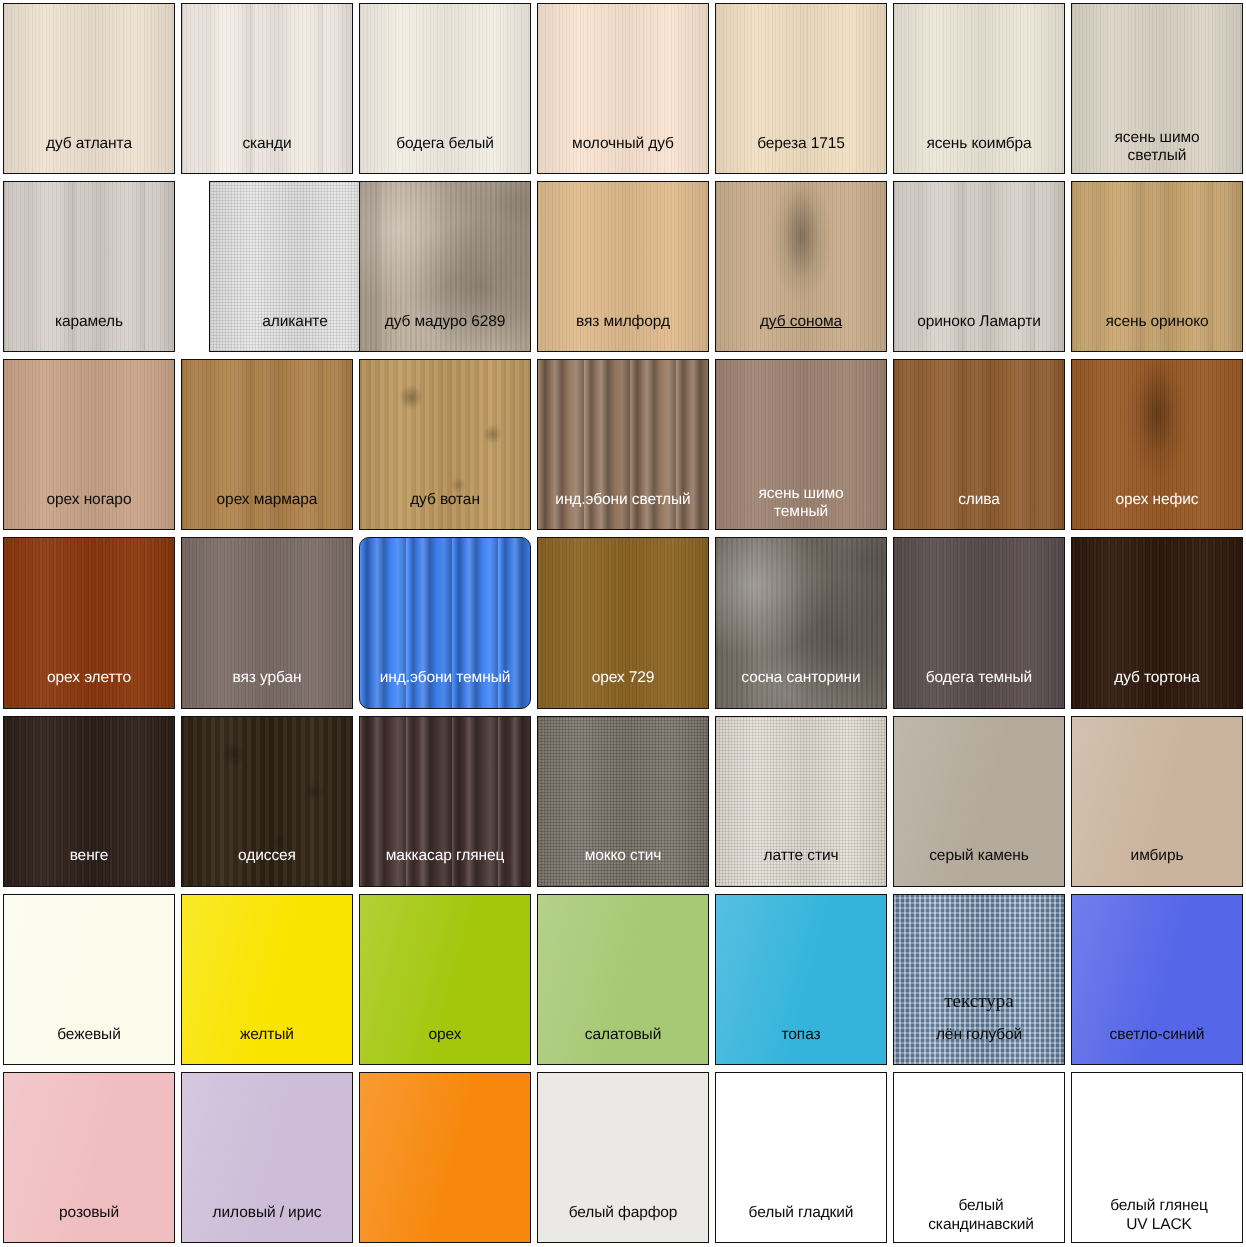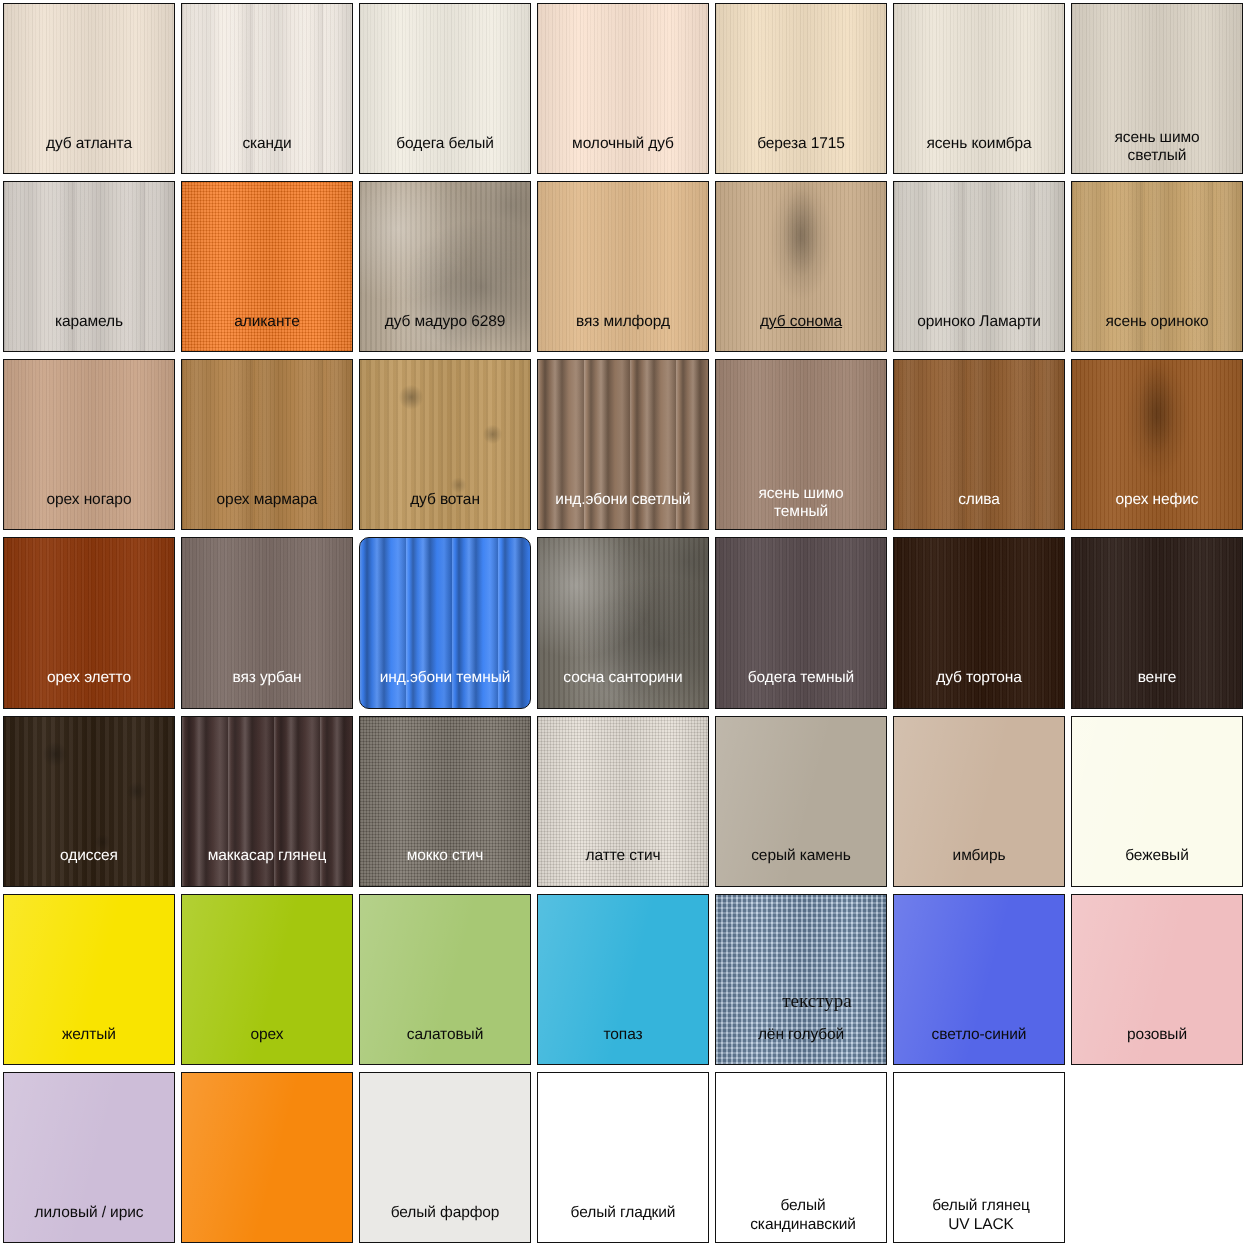--- a/index.html
+++ b/index.html
@@ -219,7 +219,7 @@
         </div>
       </div>
       <div class="cellwrap">
-        <div class="swatch" style="background: #f97316;">
+        <div class="swatch" style="background: #e5e5e5; margin-left: 28px;">
           <div class="tex tex-weave"></div>
           <div class="vshade"></div>
           <div class="label">аликанте</div>

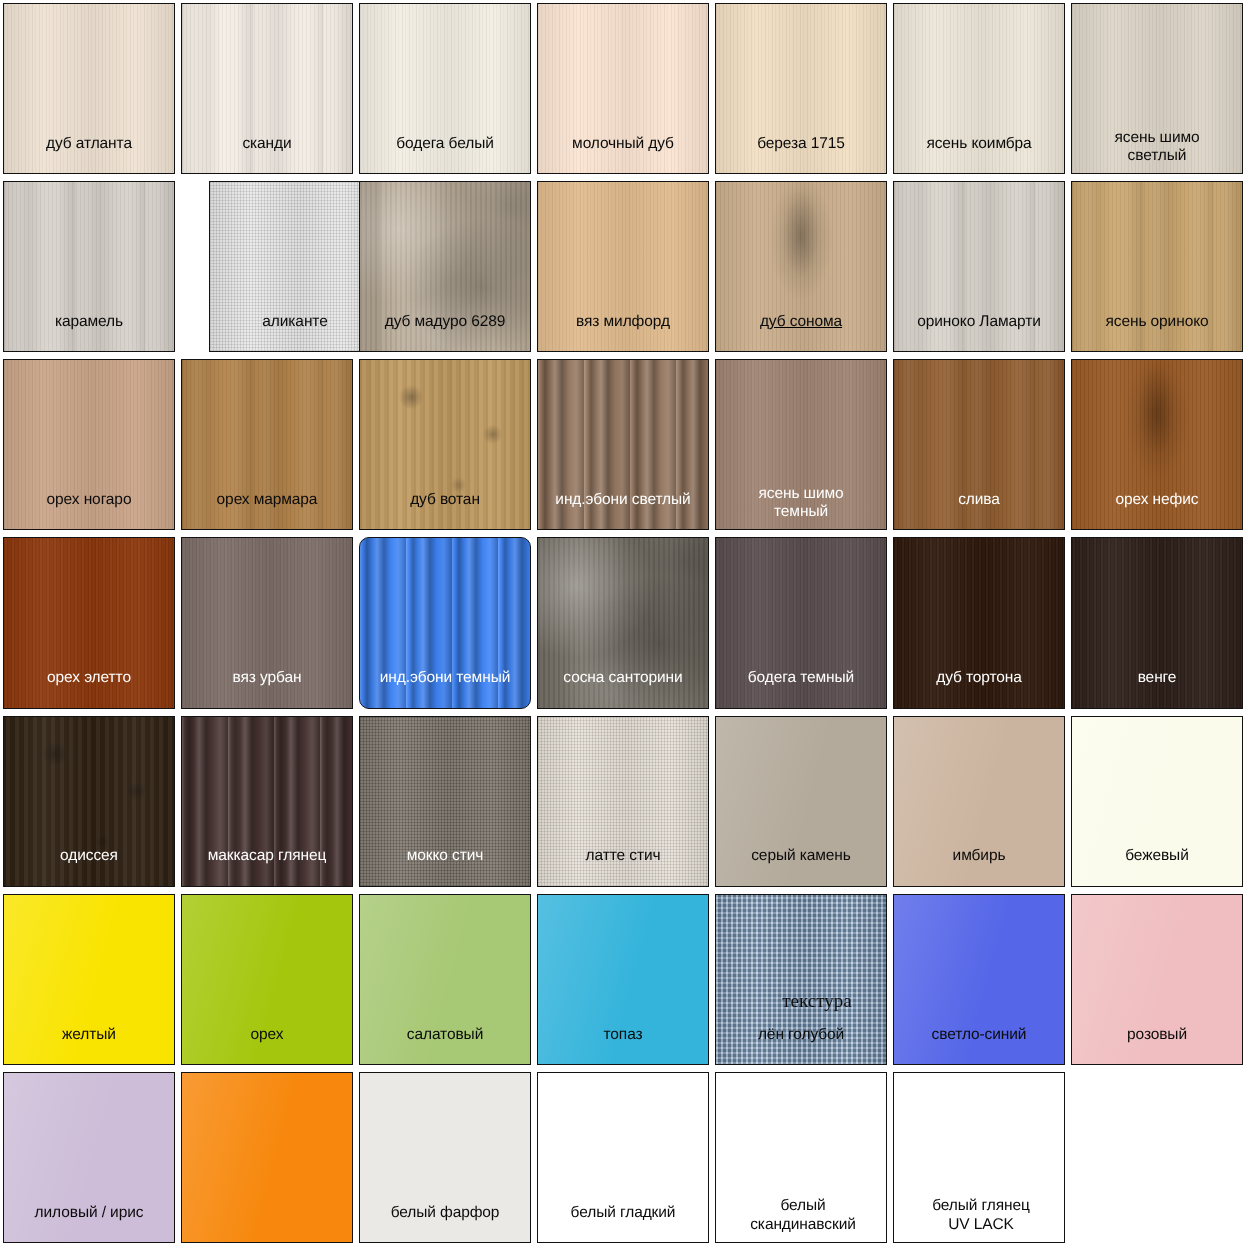--- a/index.html
+++ b/index.html
@@ -334,6 +334,13 @@
         </div>
       </div>
       <div class="cellwrap">
+        <div class="swatch light-text" style="background: rgb(138, 98, 32);">
+          <div class="tex tex-vgrain"></div>
+          <div class="vshade"></div>
+          <div class="label">орех 729</div>
+        </div>
+      </div>
+      <div class="cellwrap">
         <div class="swatch light-text" style="background: rgb(110, 105, 95);">
           <div class="tex tex-mottle"></div>
           <div class="vshade"></div>

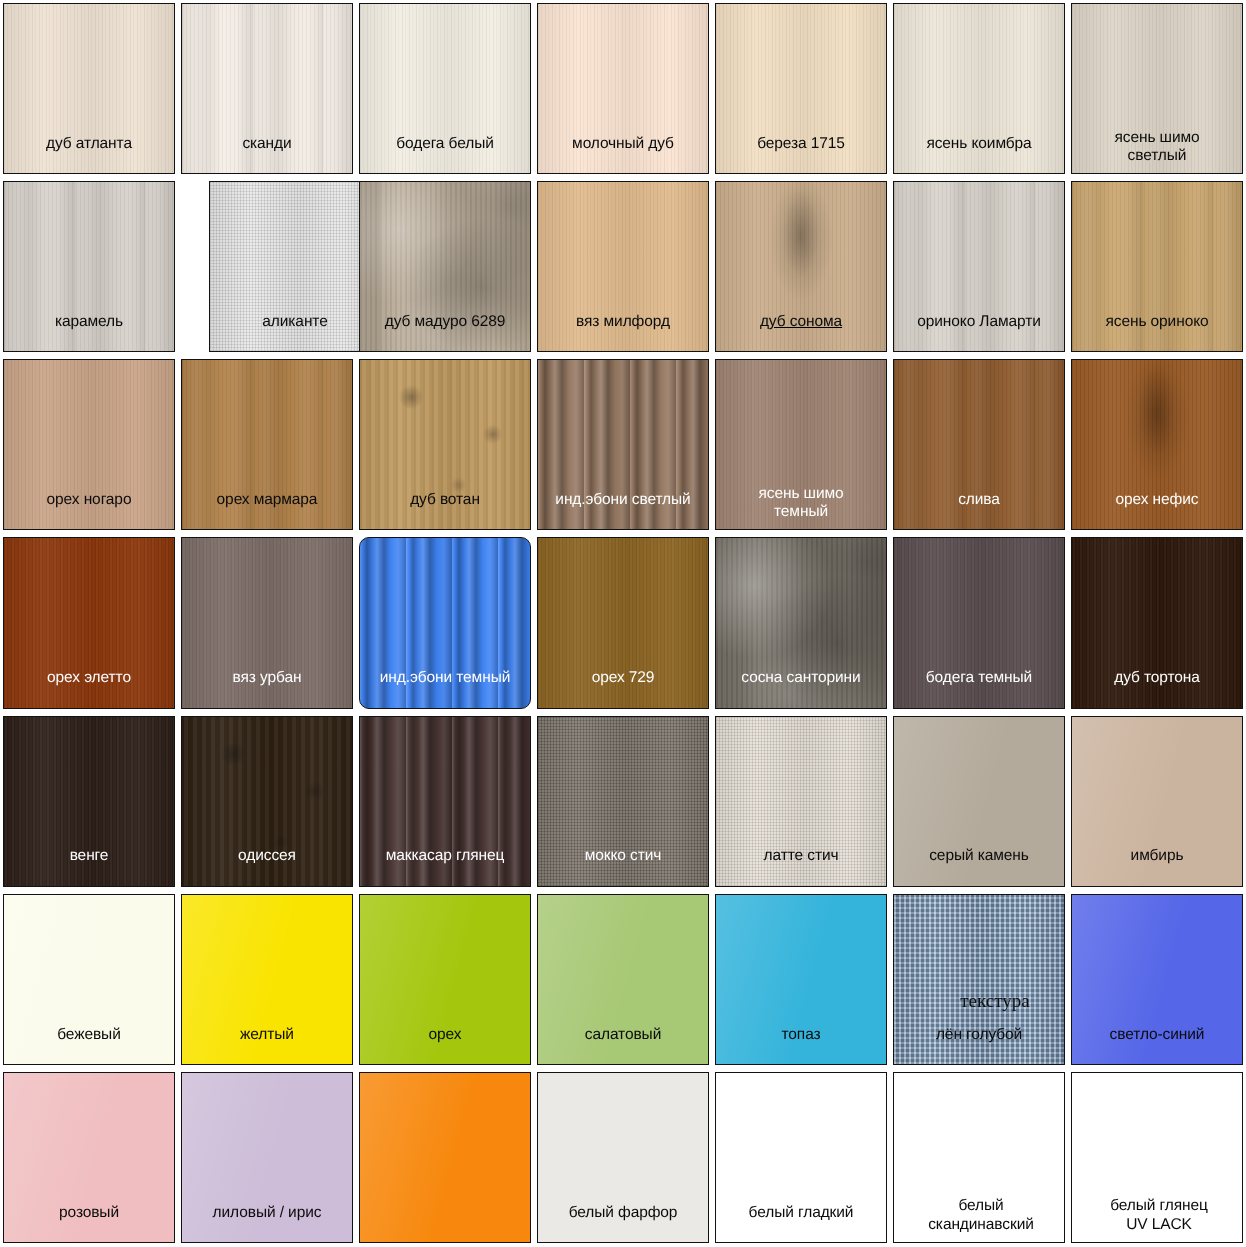--- a/index.html
+++ b/index.html
@@ -65,7 +65,7 @@
     color: #111;
     position: absolute;
     bottom: 52px;
-    left: 16px;
+    left: 0;
   }
 
   

